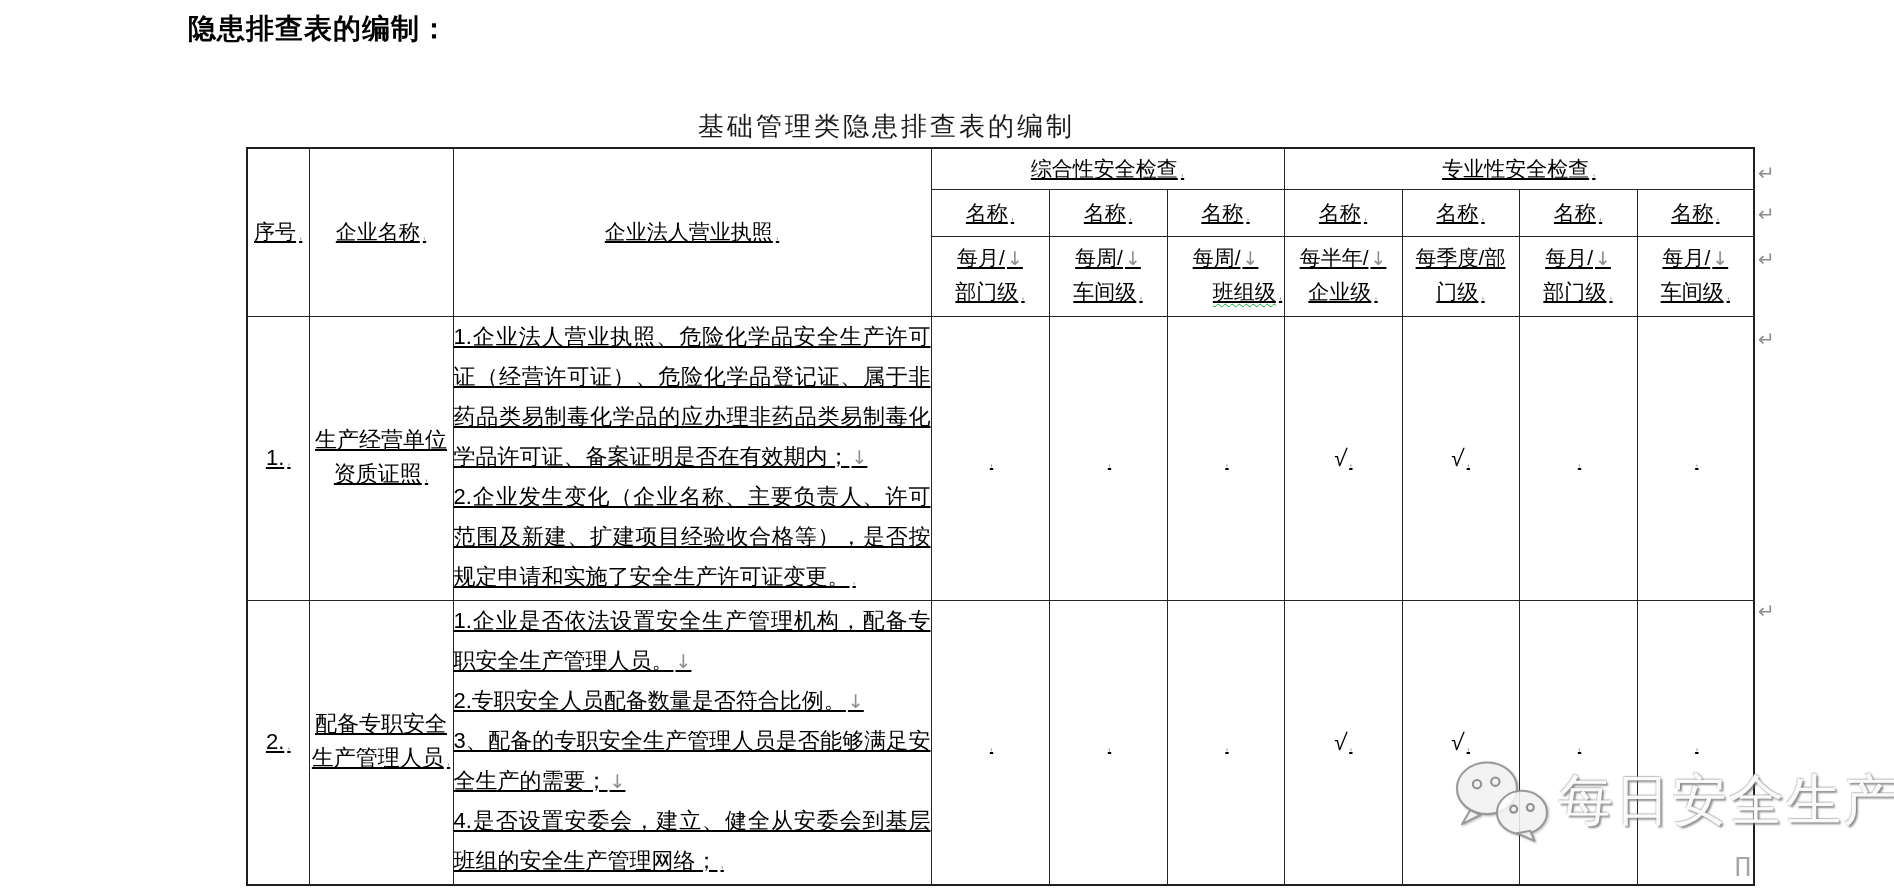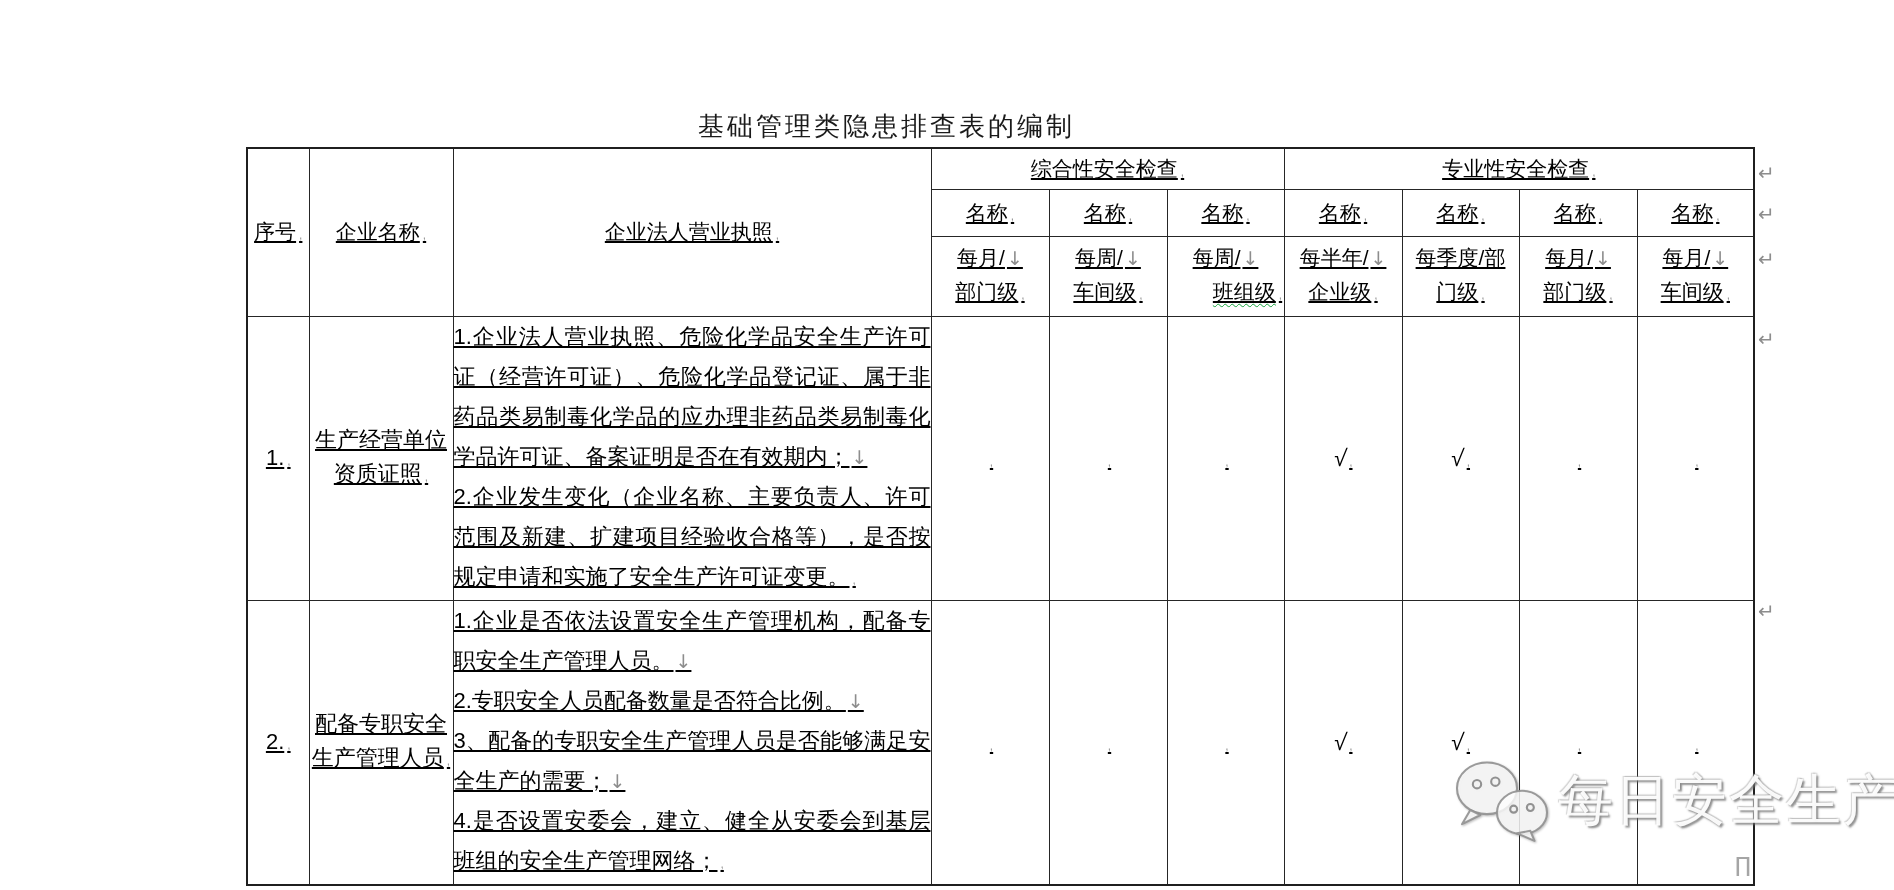--- a/index.html
+++ b/index.html
@@ -80,6 +80,7 @@
 
 <div class="page">
 
+  <div class="doc-heading">隐患排查表的编制：</div>
   <div class="table-title">基础管理类隐患排查表的编制</div>
 
   <div class="tablewrap">

